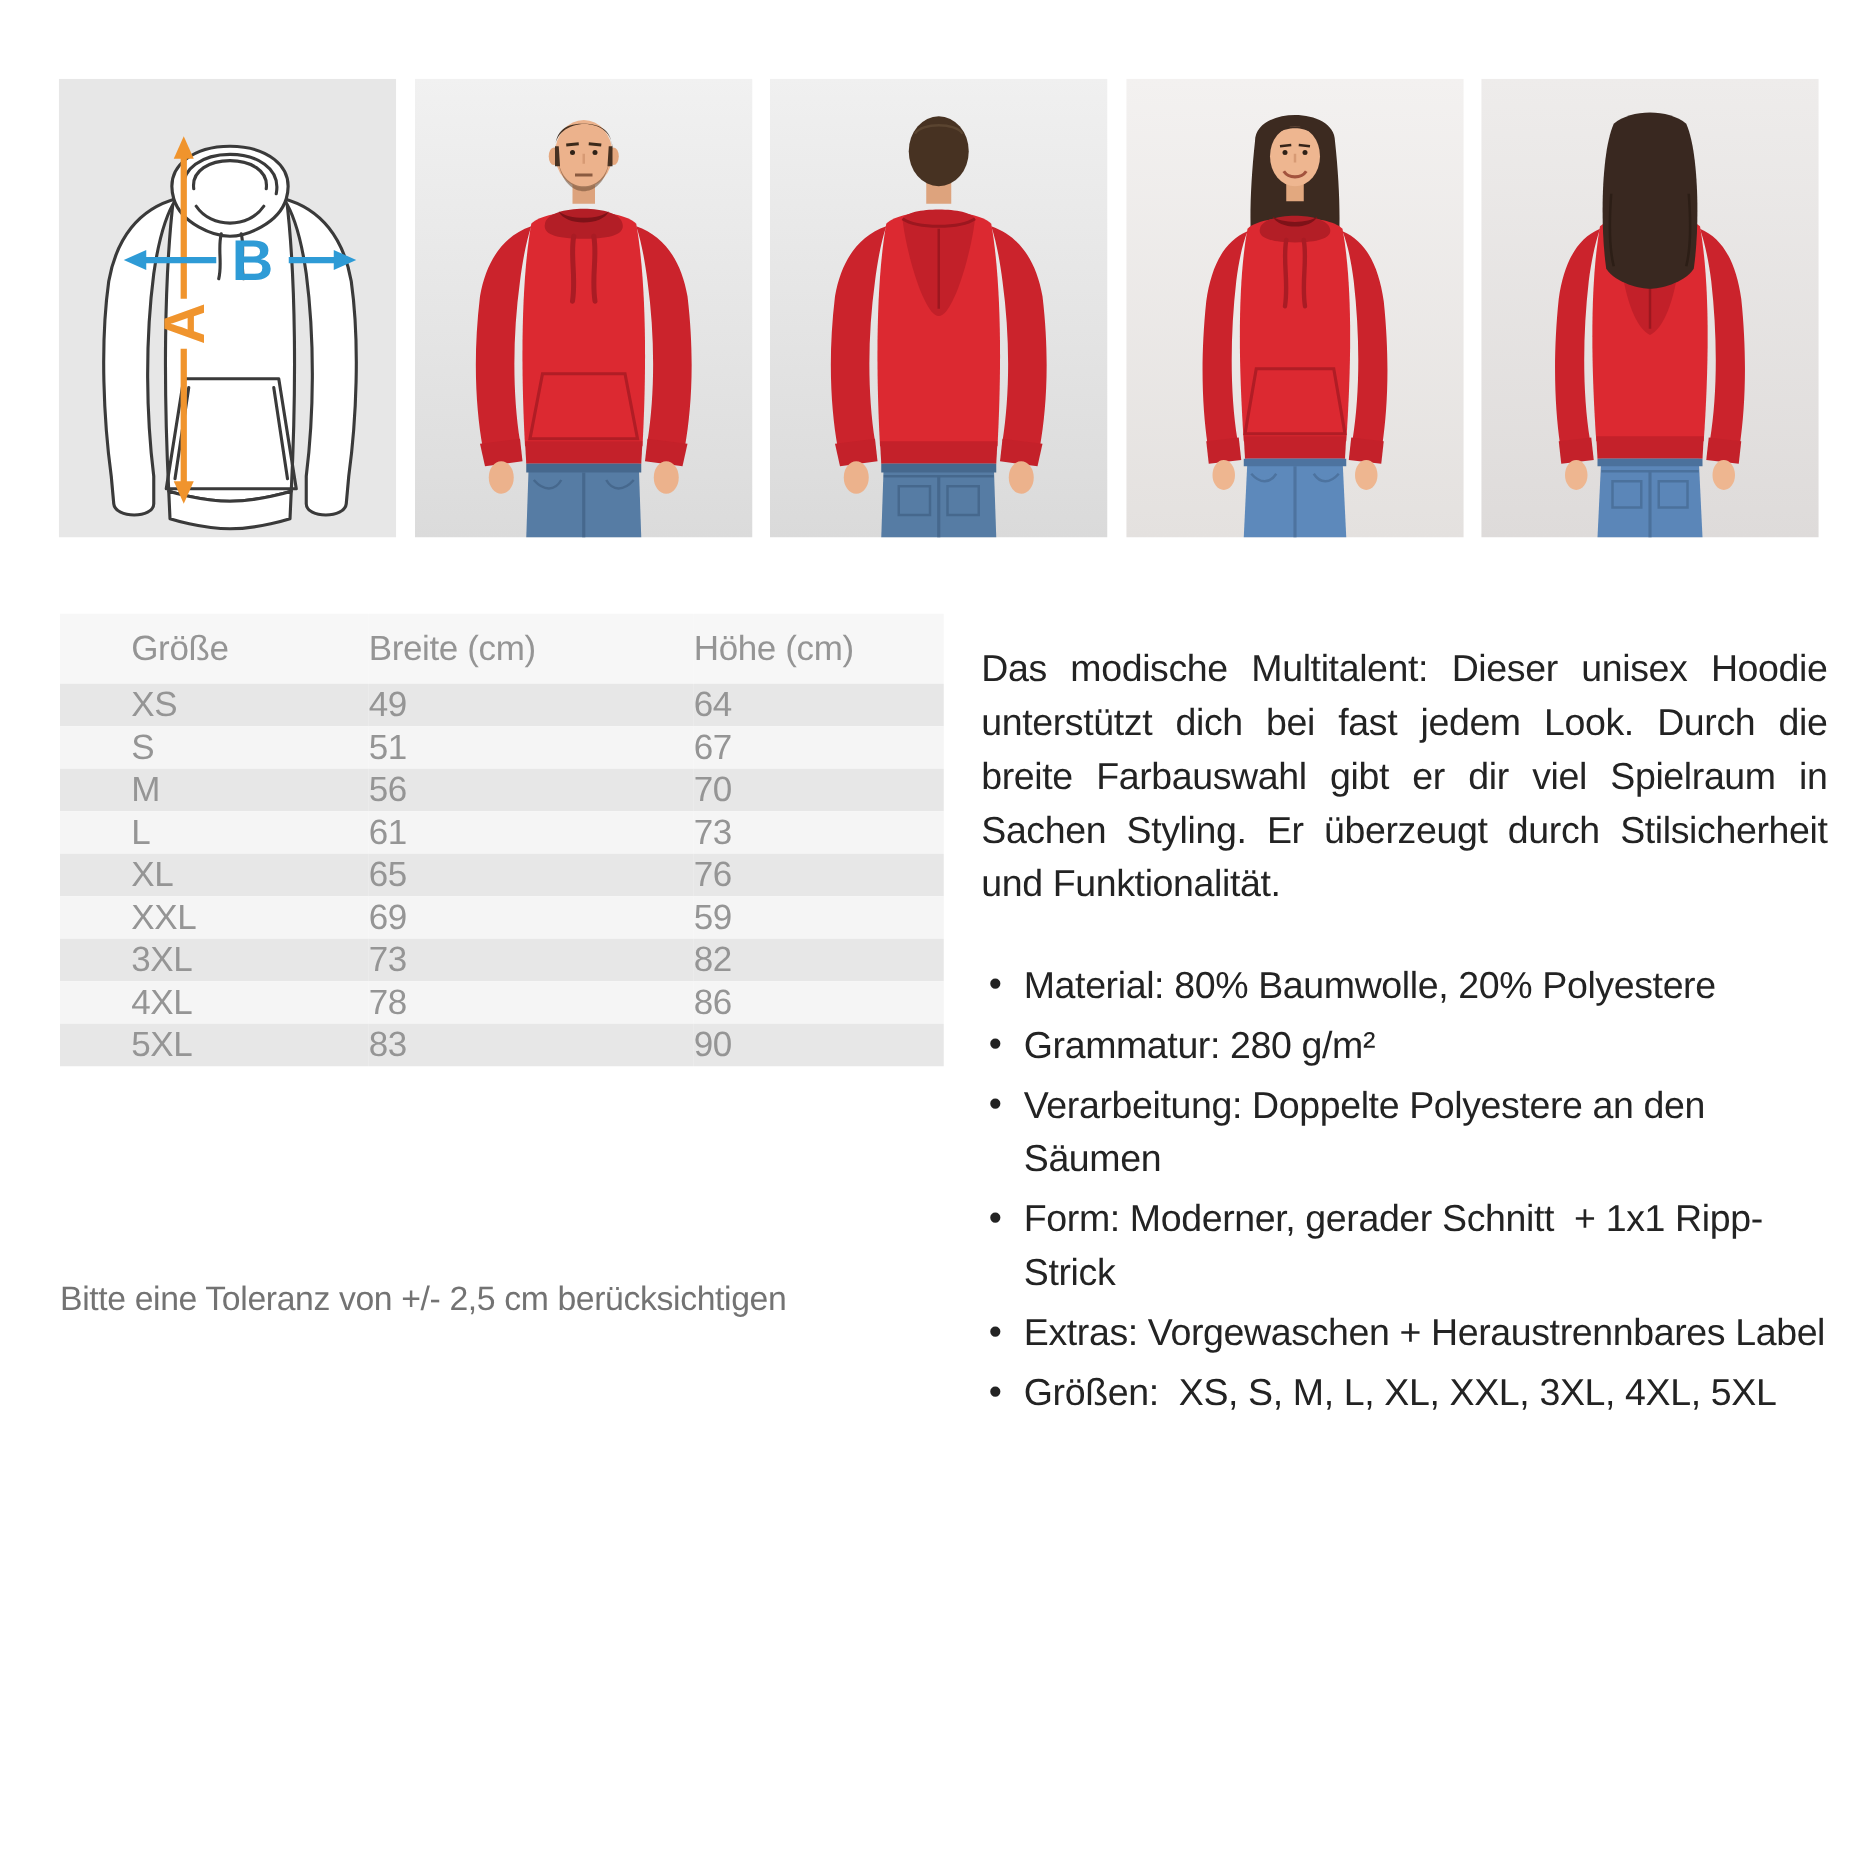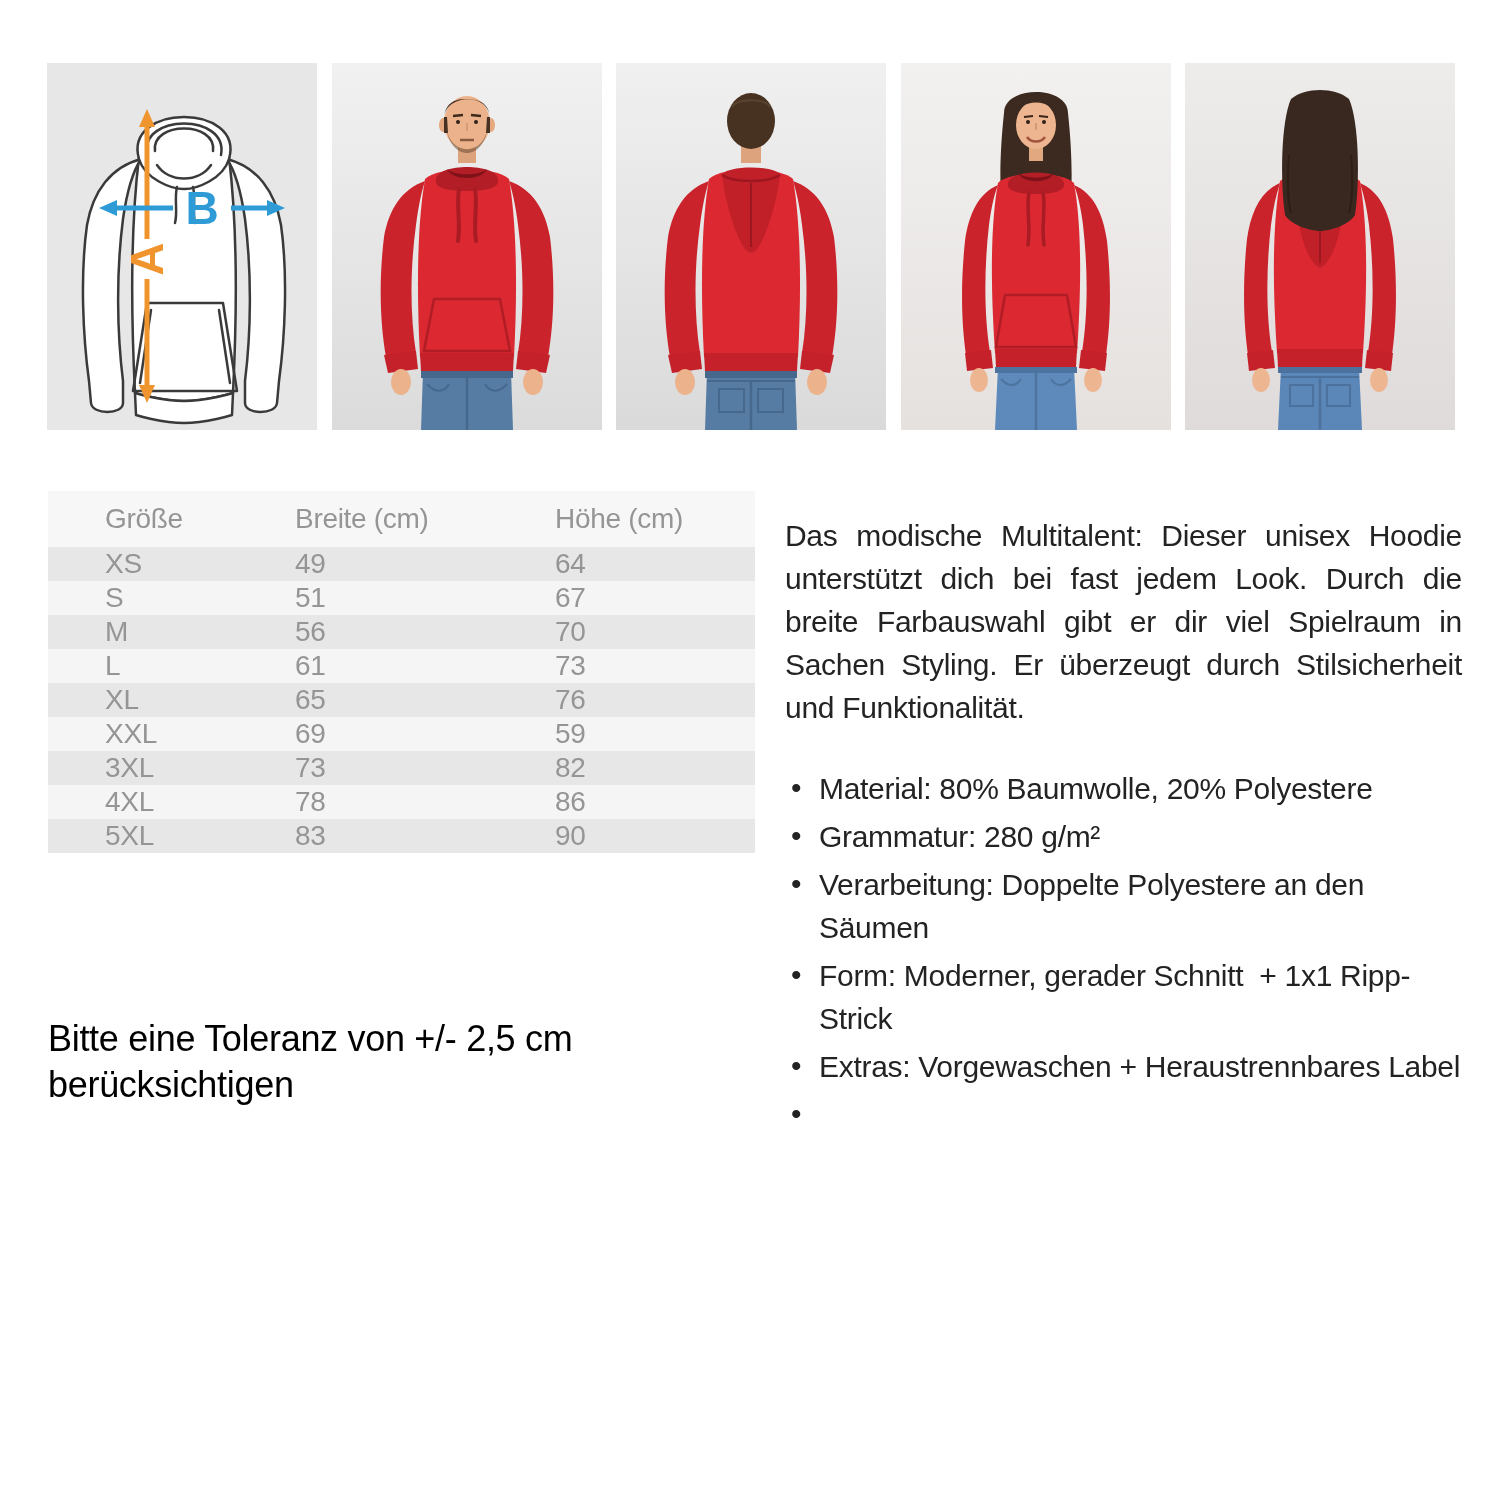--- a/index.html
+++ b/index.html
@@ -36,7 +36,7 @@
   
   .notes{
     position:absolute;left:48px;top:1016px;width:714px;
-    font-size:36px;line-height:46px;color:#000000;letter-spacing:-0.3px;
+    font-size:27px;line-height:46px;color:#737373;letter-spacing:-0.3px;
   }
   .notes p{margin:0;}
   .notes .model-w{margin-top:42px;}

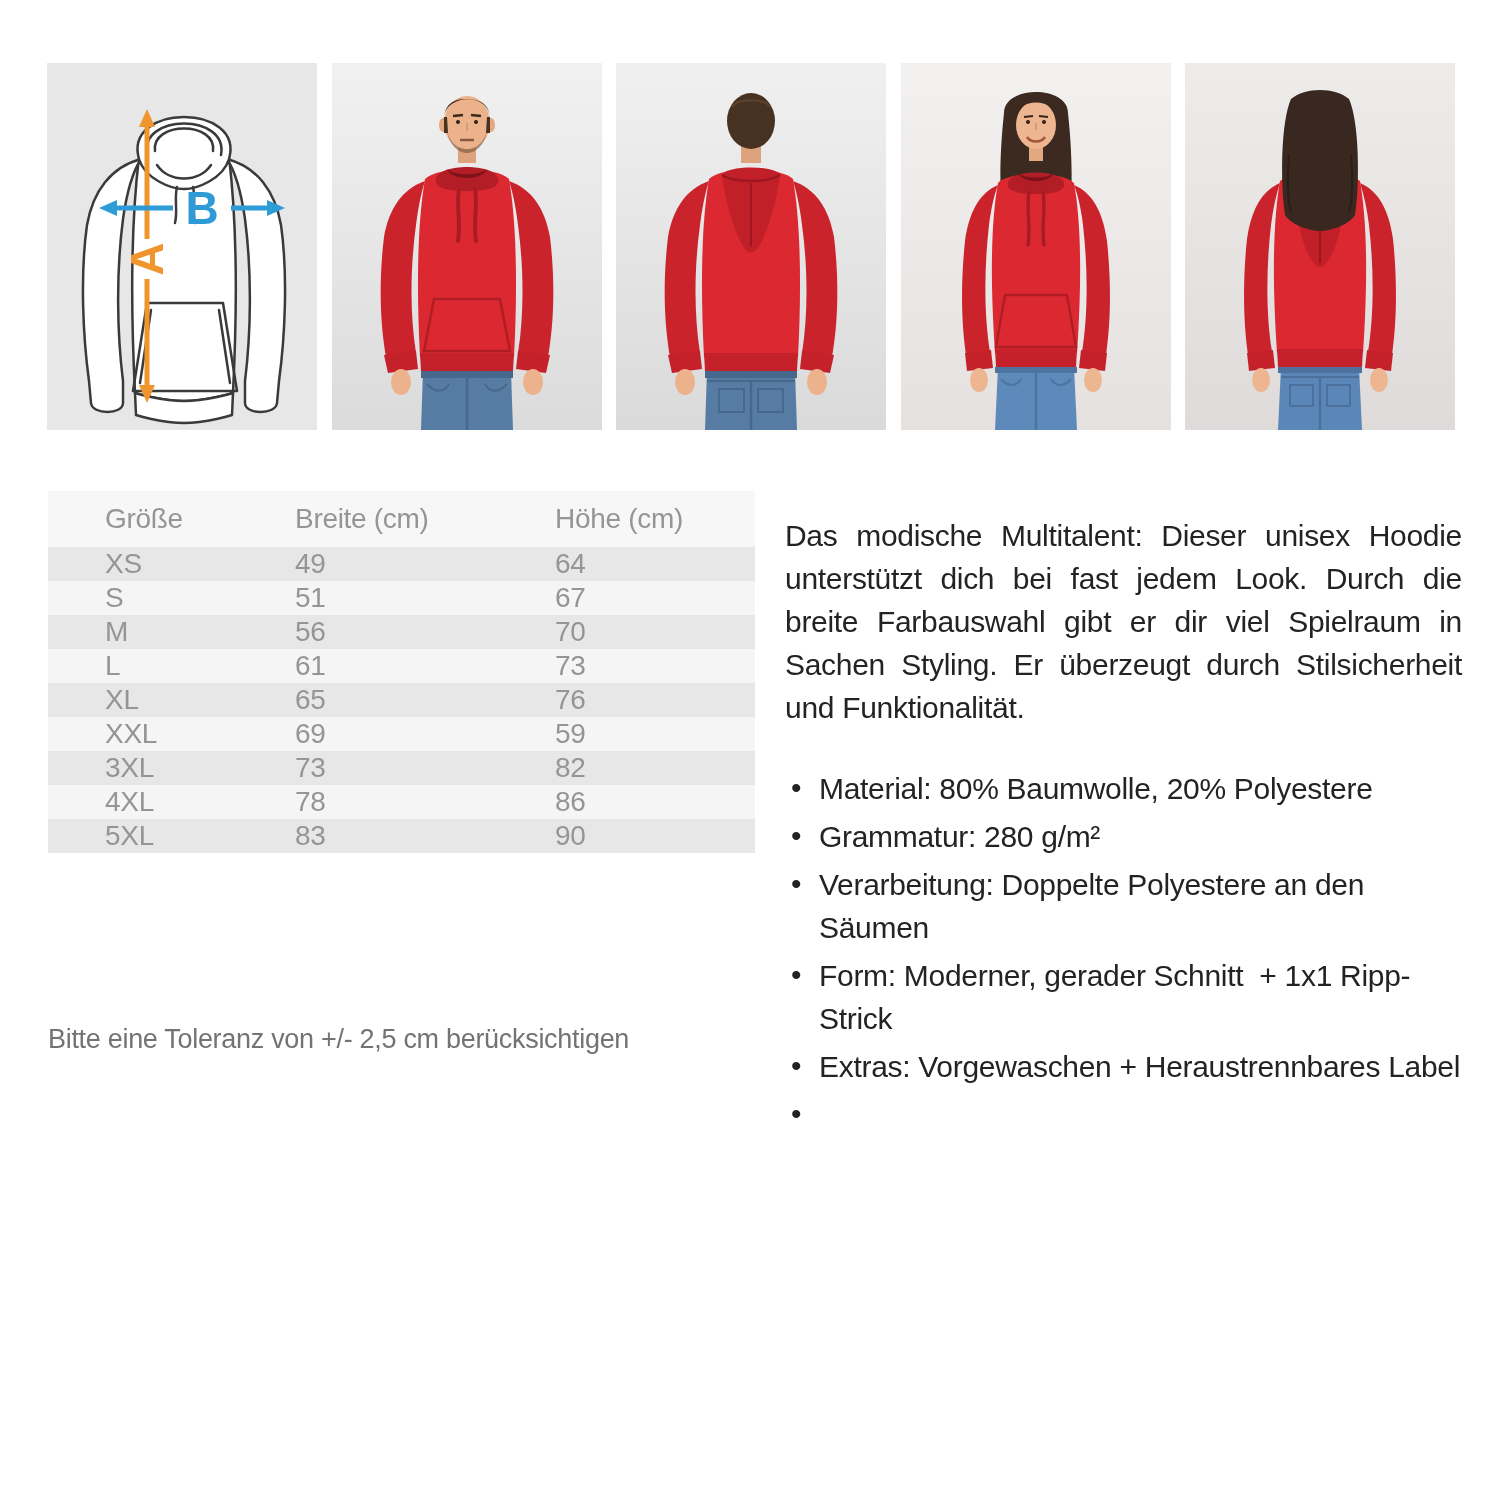--- a/index.html
+++ b/index.html
@@ -328,7 +328,7 @@
       <li><span class="bullet">•</span><span class="li-text">Verarbeitung: Doppelte Polyestere an den Säumen</span></li>
       <li><span class="bullet">•</span><span class="li-text">Form: Moderner, gerader Schnitt  + 1x1 Ripp-Strick</span></li>
       <li><span class="bullet">•</span><span class="li-text">Extras: Vorgewaschen + Heraustrennbares Label</span></li>
-      <li><span class="bullet">•</span></li>
+      <li><span class="bullet">•</span><span class="li-text">Größen:  XS, S, M, L, XL, XXL, 3XL, 4XL, 5XL</span></li>
     </ul>
   </div>
 

